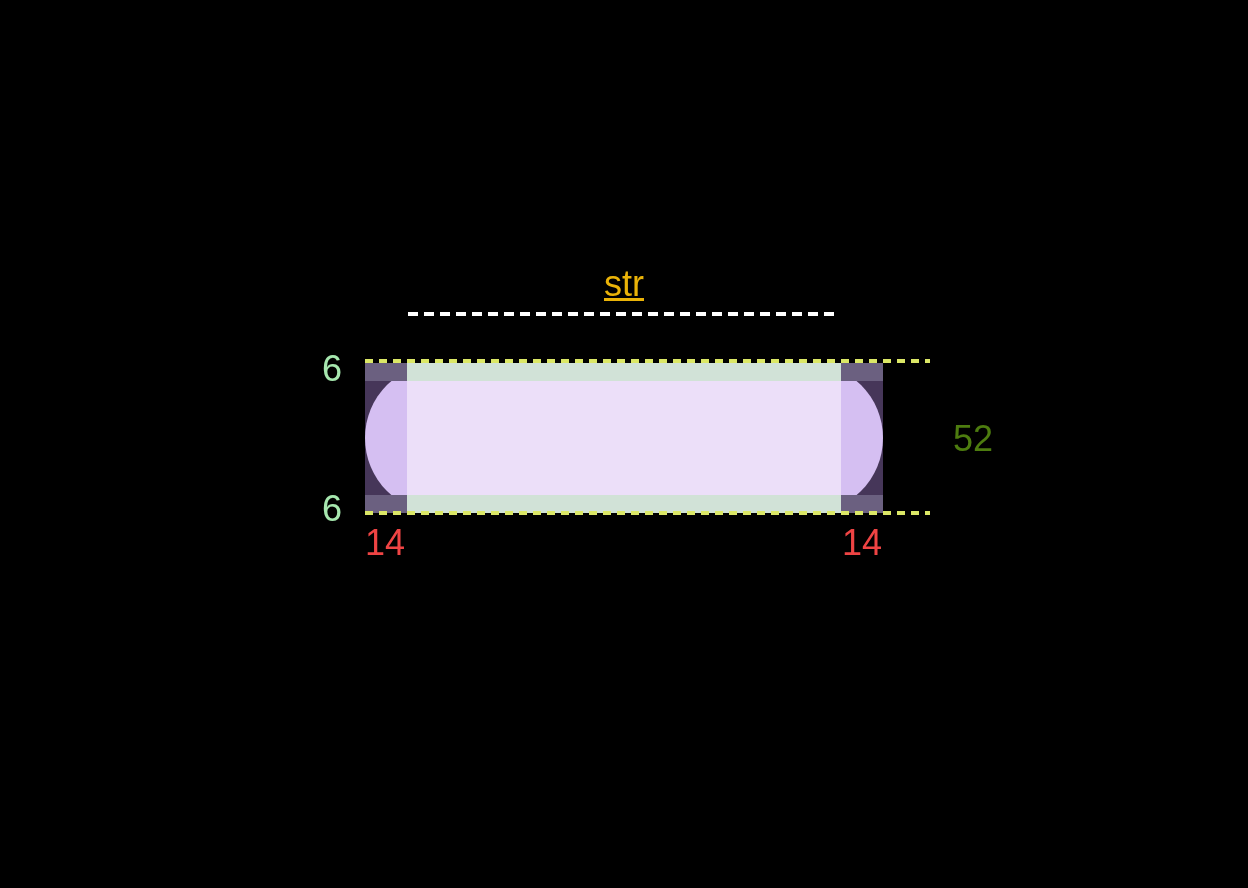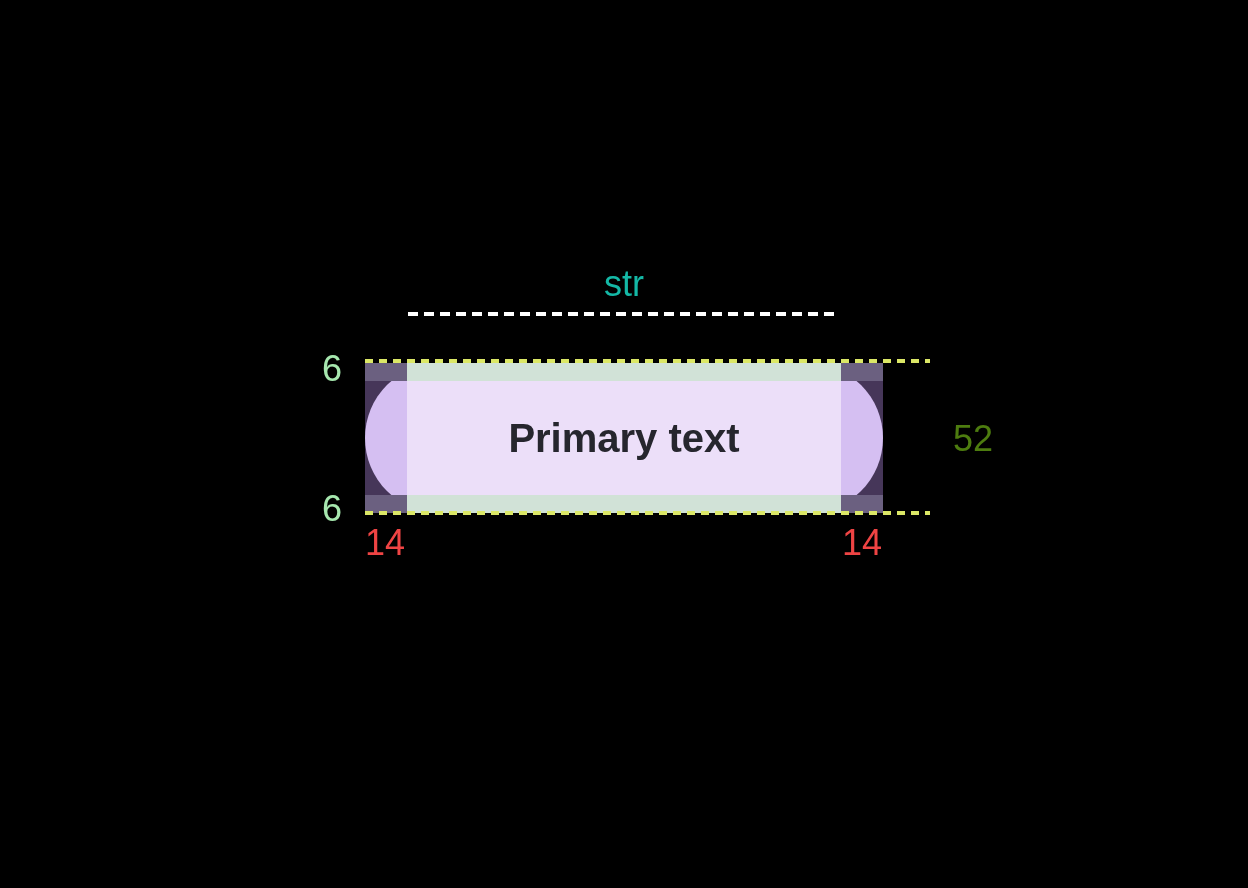--- a/index.html
+++ b/index.html
@@ -25,7 +25,7 @@
     font-weight: 400;
     white-space: nowrap;
   }
-  .label-white  { color: #14b8a6; }
+  .label-white  { color: #eab308; text-decoration: underline; }
   .label-green  { color: #a6e7ae; }
   .label-yellow { color: #4d7c0f; }
   .label-purple { color: #ef4444; }

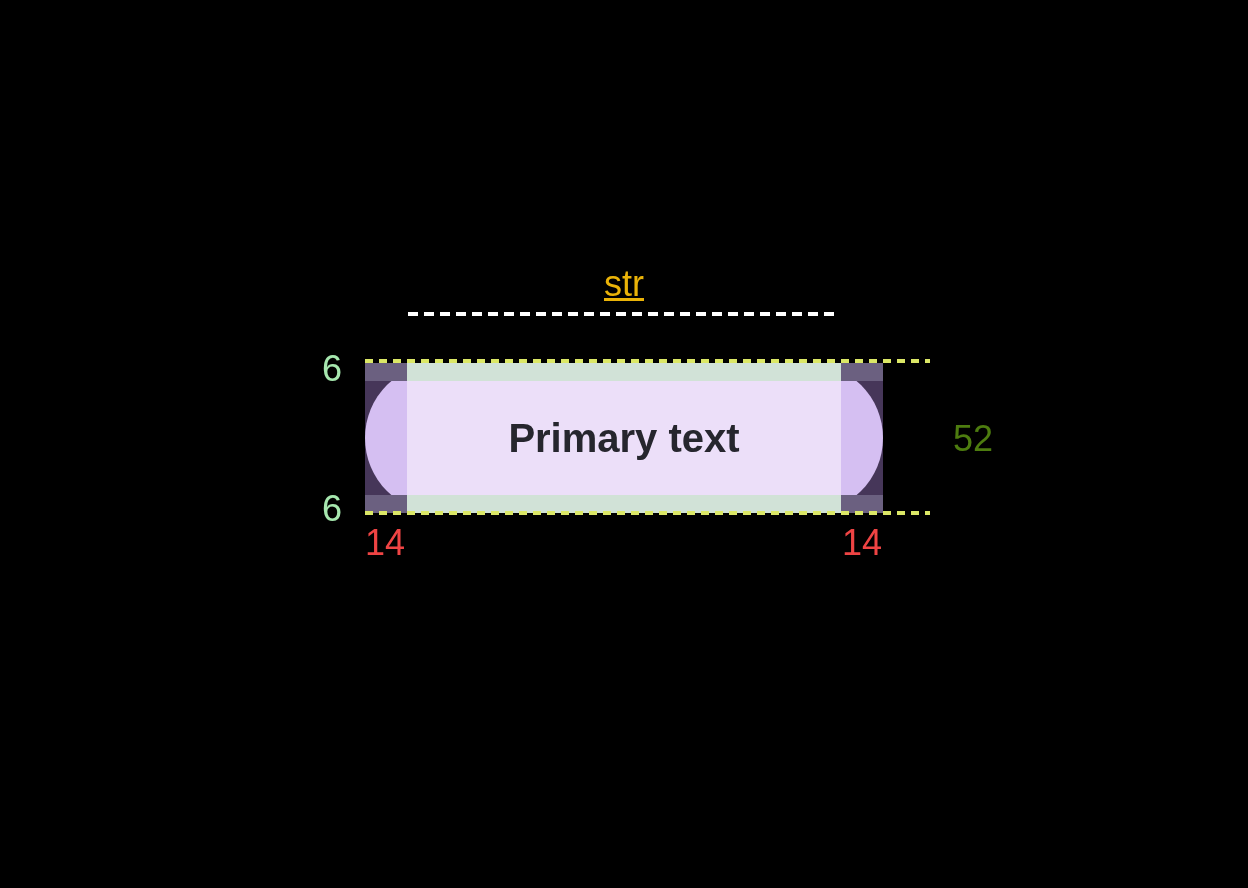--- a/index.html
+++ b/index.html
@@ -131,7 +131,6 @@
 
   <div class="content-box"></div>
 
-  <div class="btn-label">Primary text</div>
 
   <div class="dash-line dash-yellow abs" style="left:365px; top:359px; width:565px;"></div>
   <div class="dash-line dash-yellow abs" style="left:365px; top:511px; width:565px;"></div>

